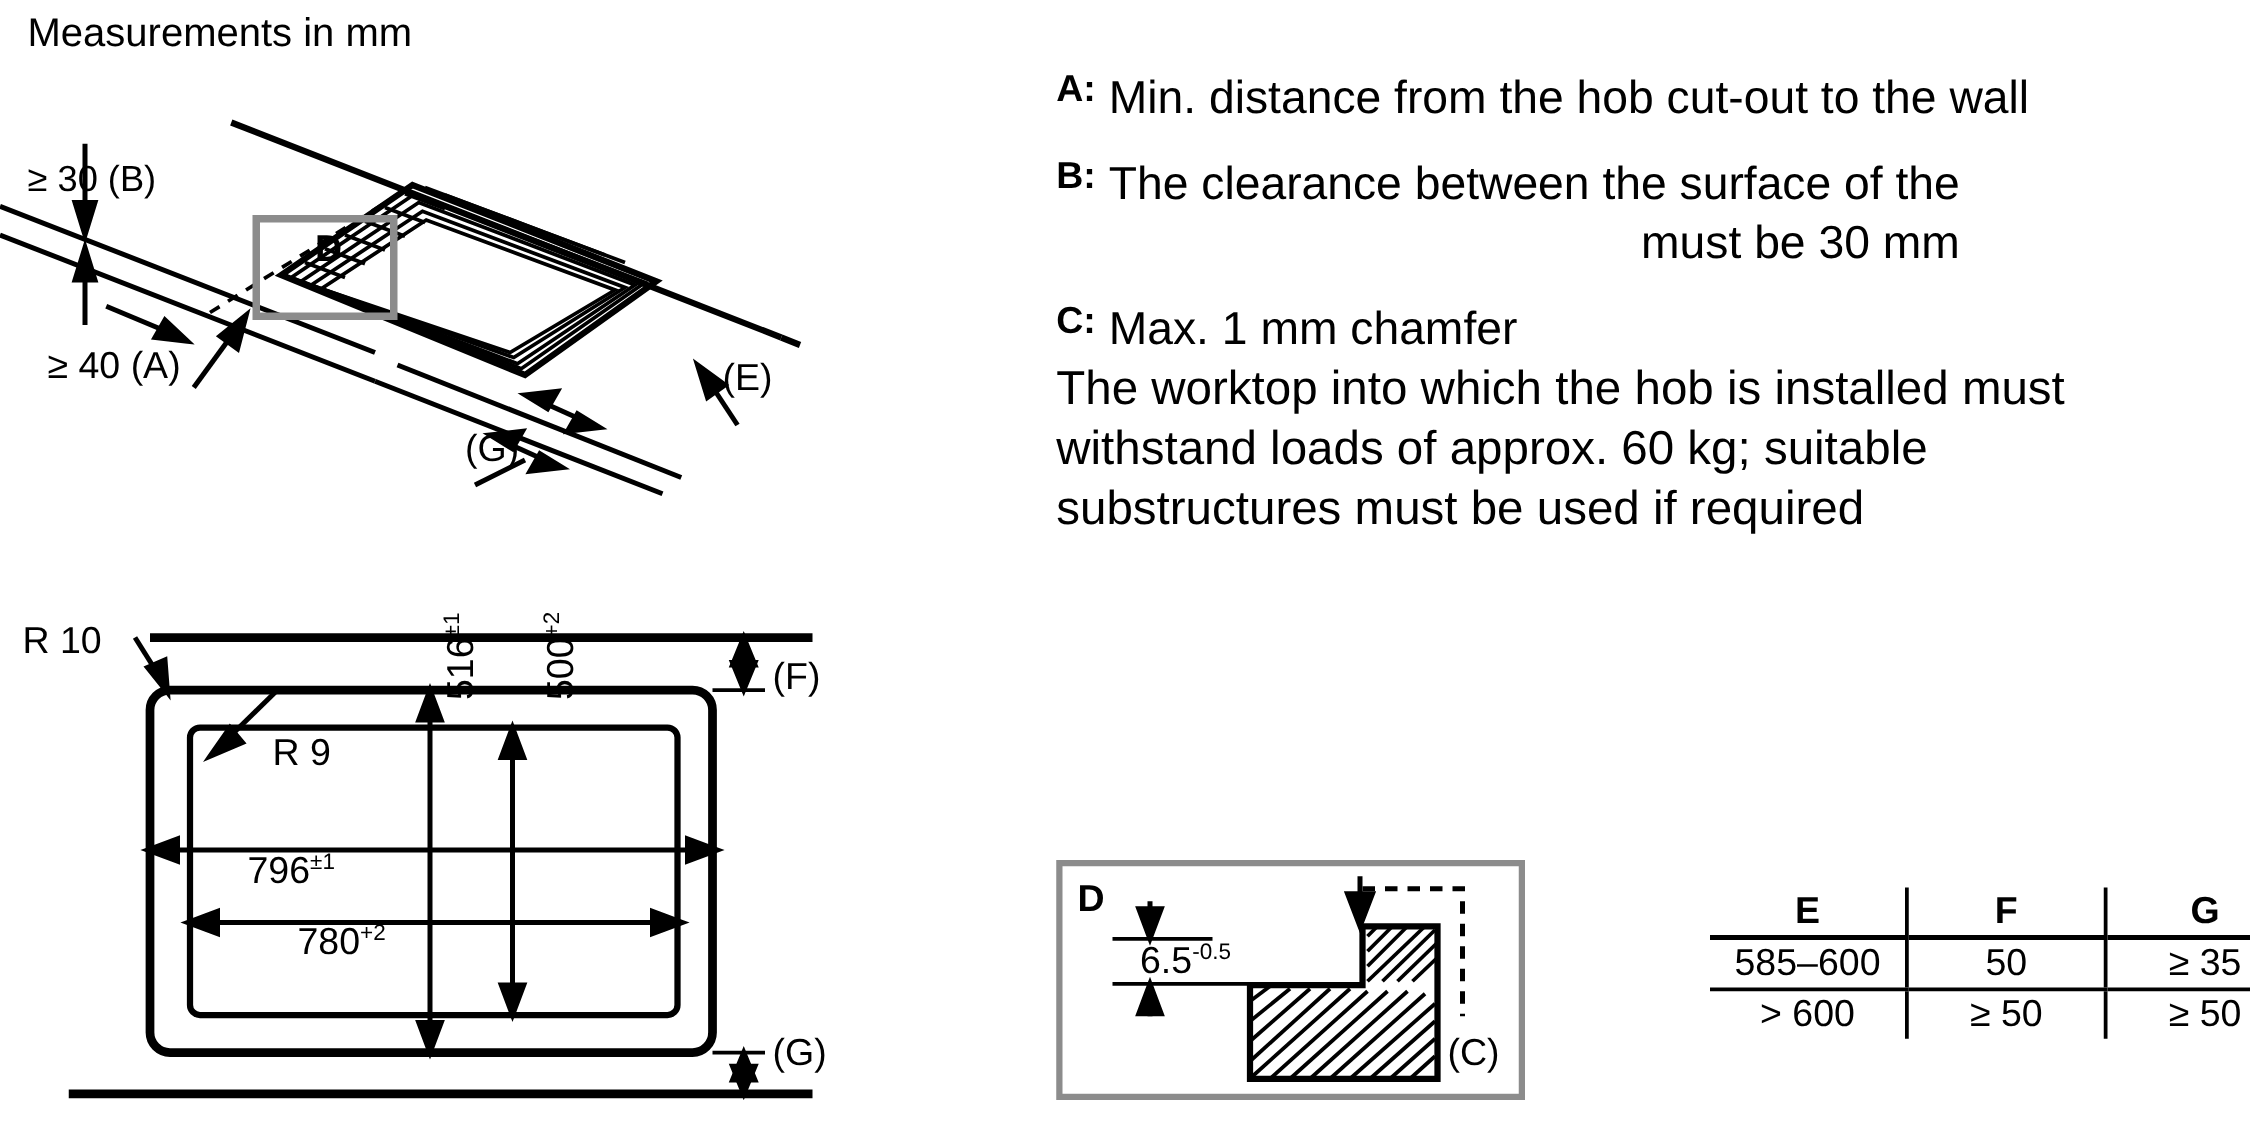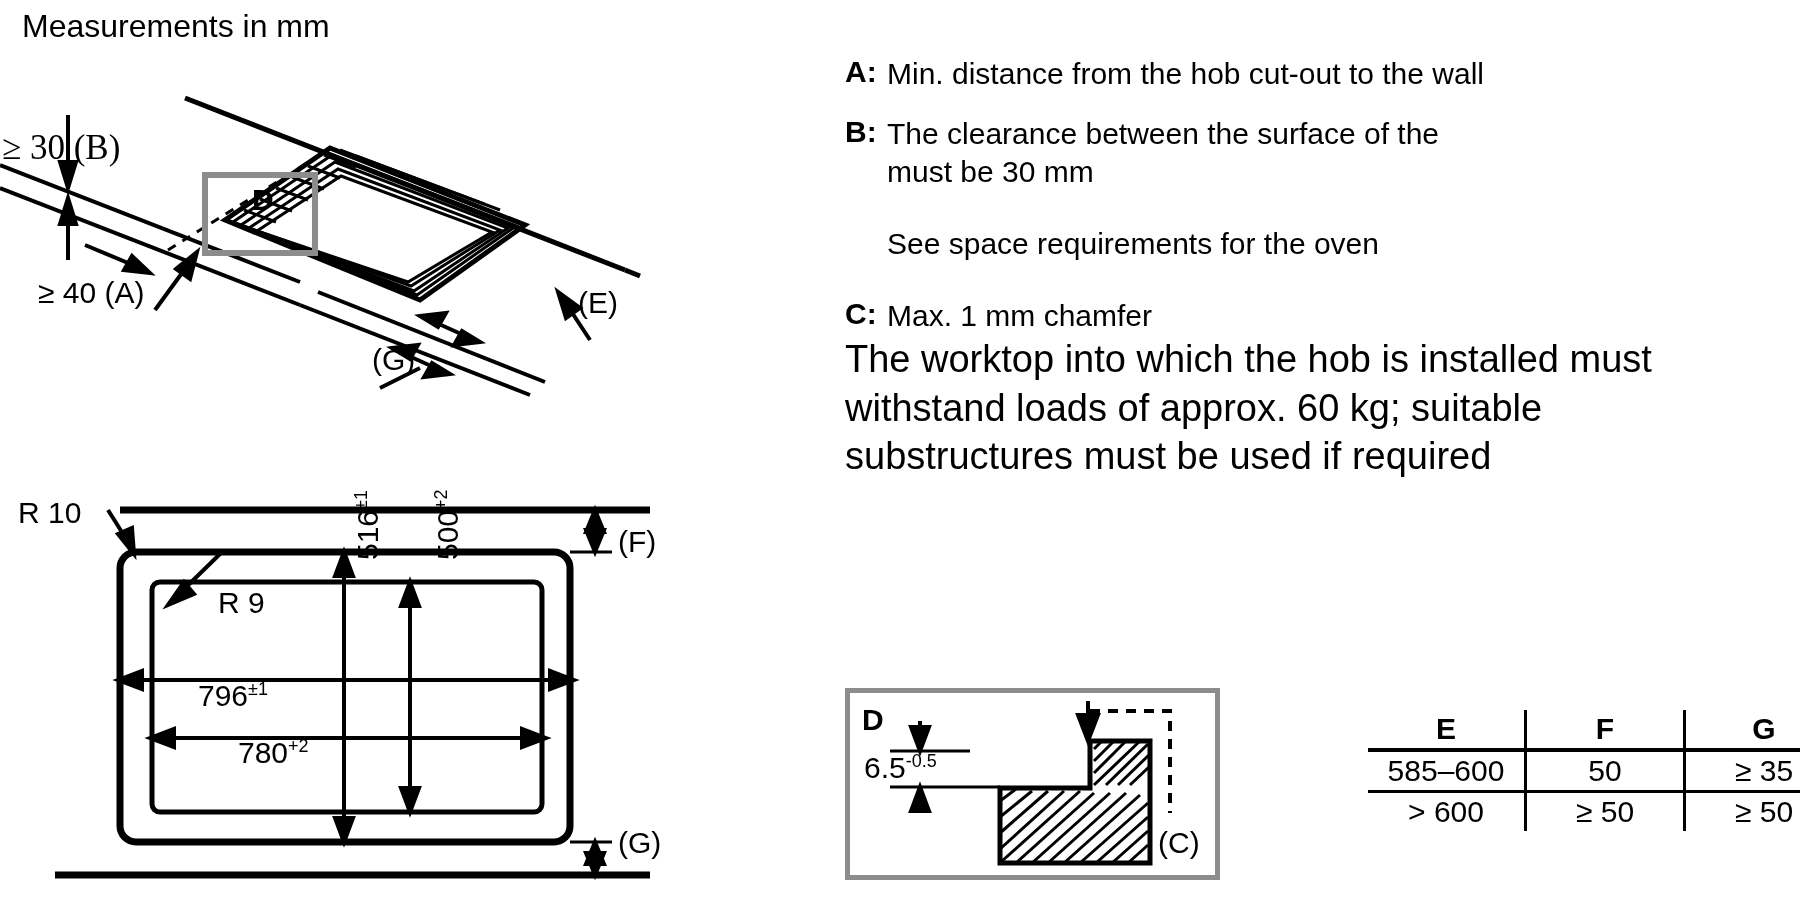--- a/index.html
+++ b/index.html
@@ -67,8 +67,9 @@
     flex: 0 0 42px;
   }
   .note-body {
-    font-size: 30px;
+    font-size: 37px;
     line-height: 1.27;
+    text-align: right;
   }
   .note-indent { margin-left: 42px; font-size: 30px; line-height: 1.27; }
   .note-full { font-size: 38px; line-height: 1.27; }

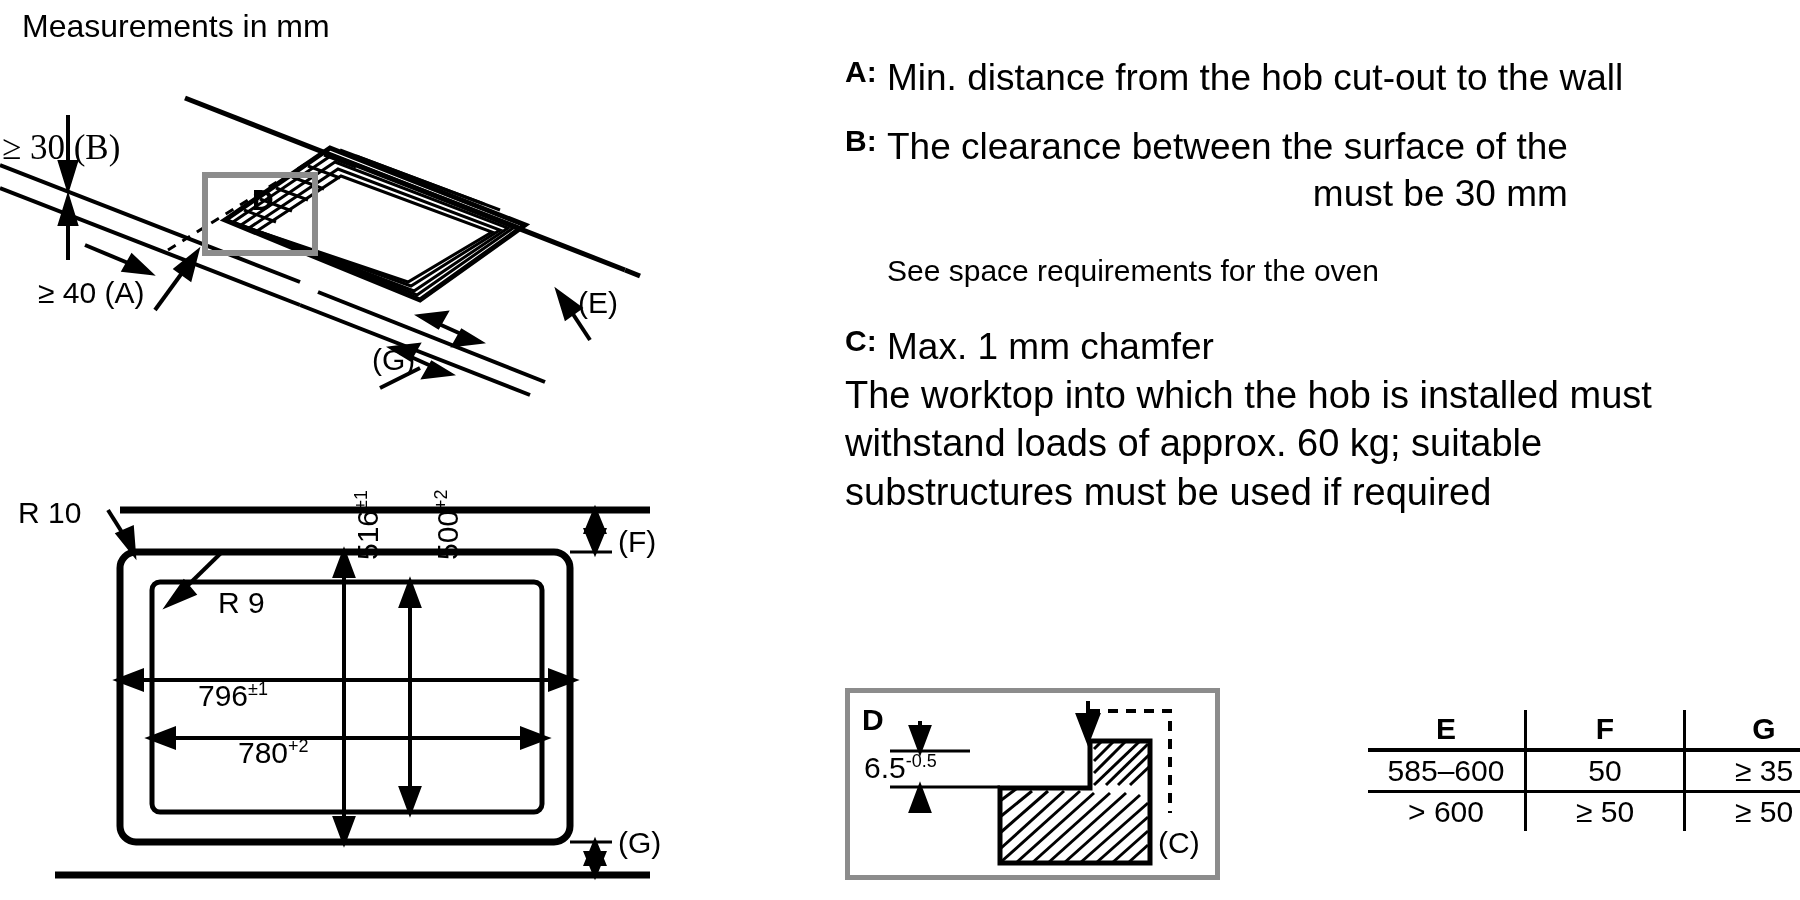--- a/index.html
+++ b/index.html
@@ -31,7 +31,7 @@
   }
 
   
-  #lbl-b    { left: 2px;  top: 130px; font-size: 35px; font-family: Liberation Serif, serif; }
+  #lbl-b    { left: 22px;  top: 130px; font-size: 29px; }
   #lbl-a    { left: 38px;  top: 278px; font-size: 30px; }
   #lbl-e    { left: 578px; top: 288px; font-size: 30px; }
   #lbl-g1   { left: 372px; top: 345px; font-size: 30px; }

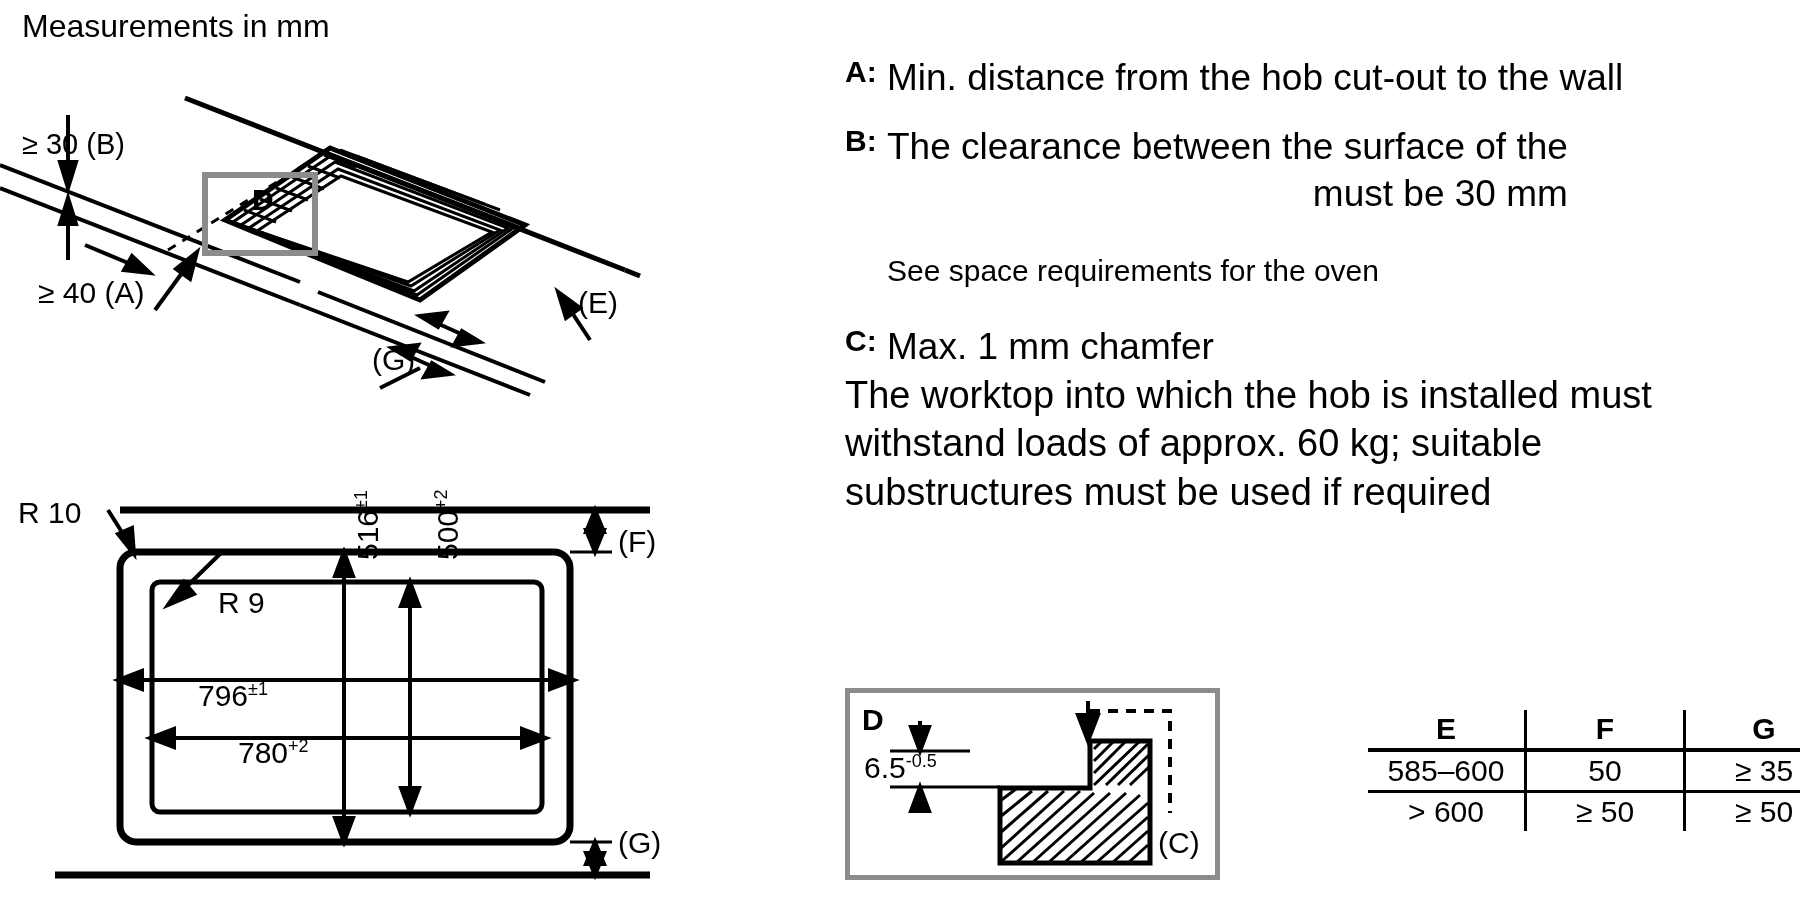--- a/index.html
+++ b/index.html
@@ -269,7 +269,6 @@
     </div>
   </div>
 
-  <div class="note-indent" style="margin-top:34px; margin-bottom:34px;">See space requirements for the oven</div>
 
   <div class="note-row" style="margin-bottom:0;">
     <div class="note-key">C:</div>

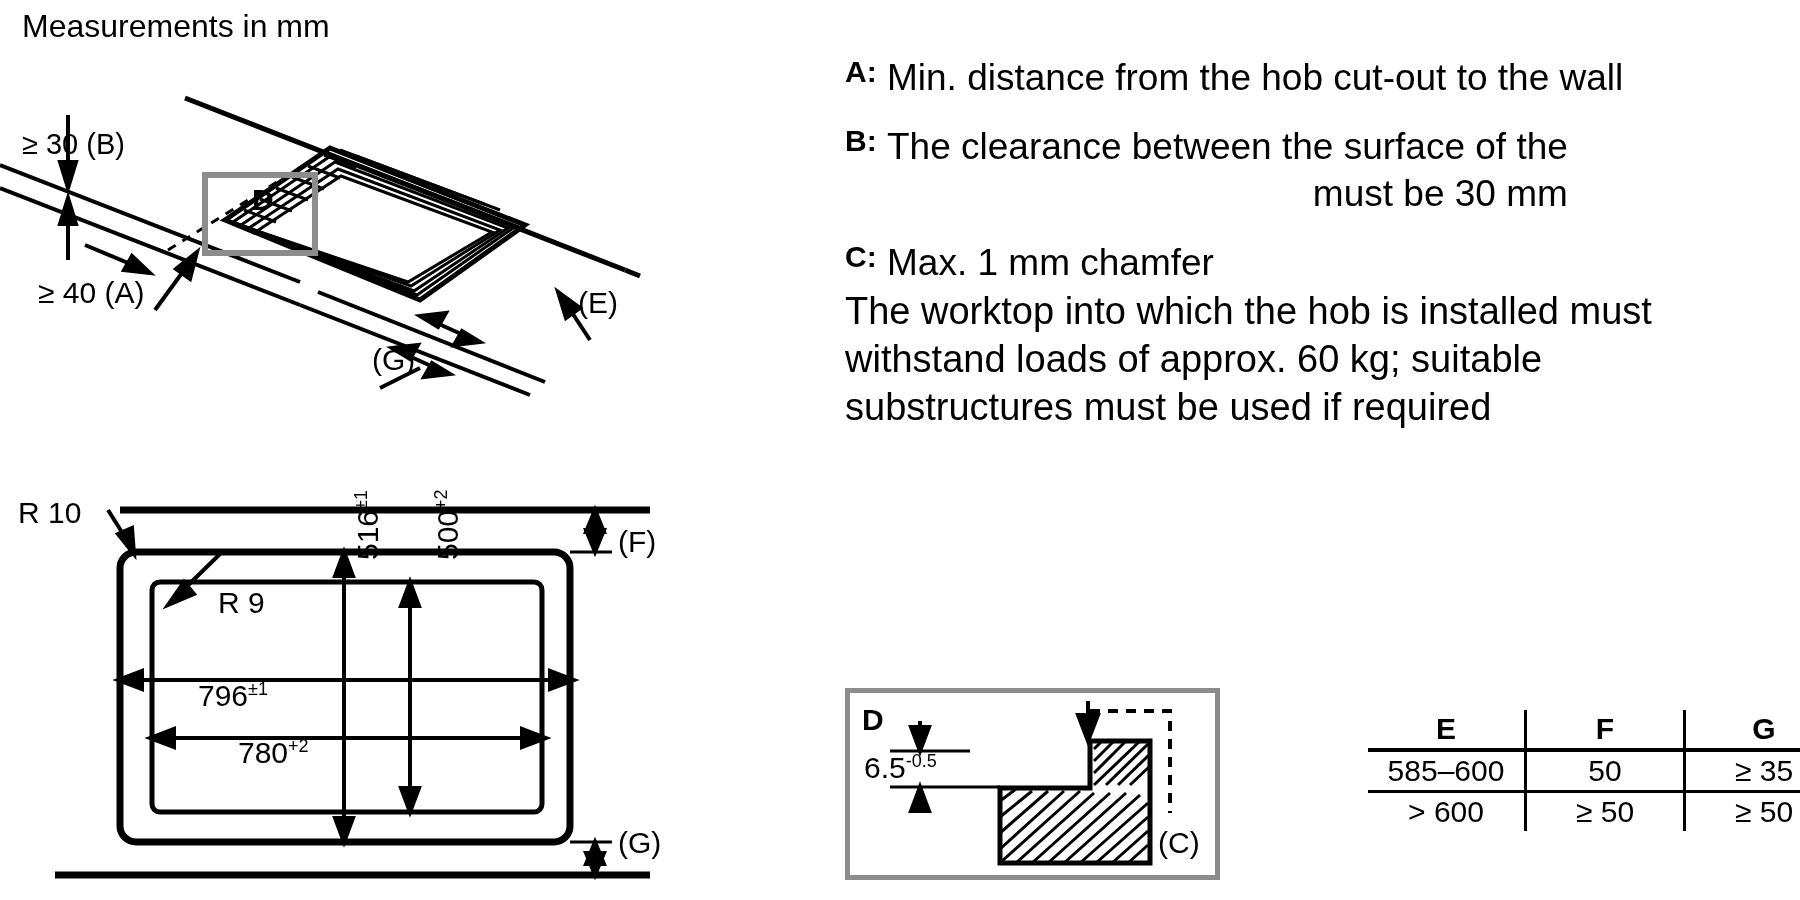--- a/index.html
+++ b/index.html
@@ -83,7 +83,7 @@
     background: #ffffff;
   }
   #detail-d-label { left: 862px; top: 705px; font-size: 30px; font-weight: bold; }
-  #lbl-65 { left: 864px; top: 752px; font-size: 30px; }
+  #lbl-65 { left: 912px; top: 752px; font-size: 30px; }
   #lbl-c  { left: 1158px; top: 828px; font-size: 30px; }
 
   

